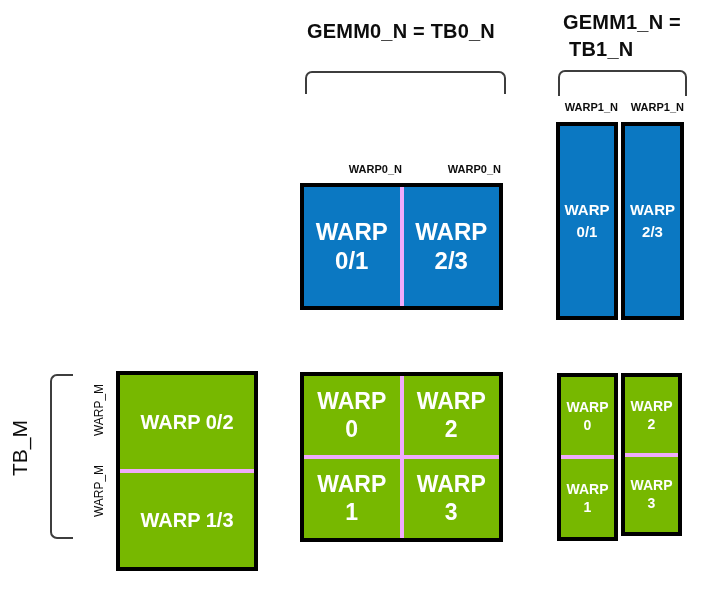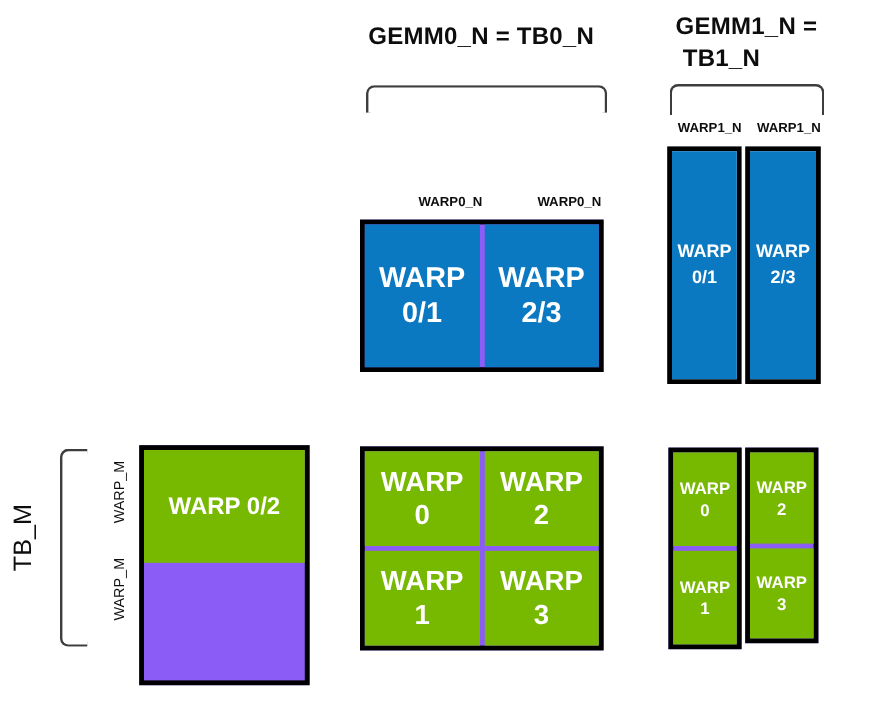--- a/index.html
+++ b/index.html
@@ -28,7 +28,7 @@
   }
   
   .tile{
-    border:4px solid #000000;background:#8b5cf6;display:grid;gap:4px;box-sizing:border-box;
+    border:4px solid #000000;background:#f0abfc;display:grid;gap:4px;box-sizing:border-box;
   }
   .cell{
     display:flex;flex-direction:column;align-items:center;justify-content:center;

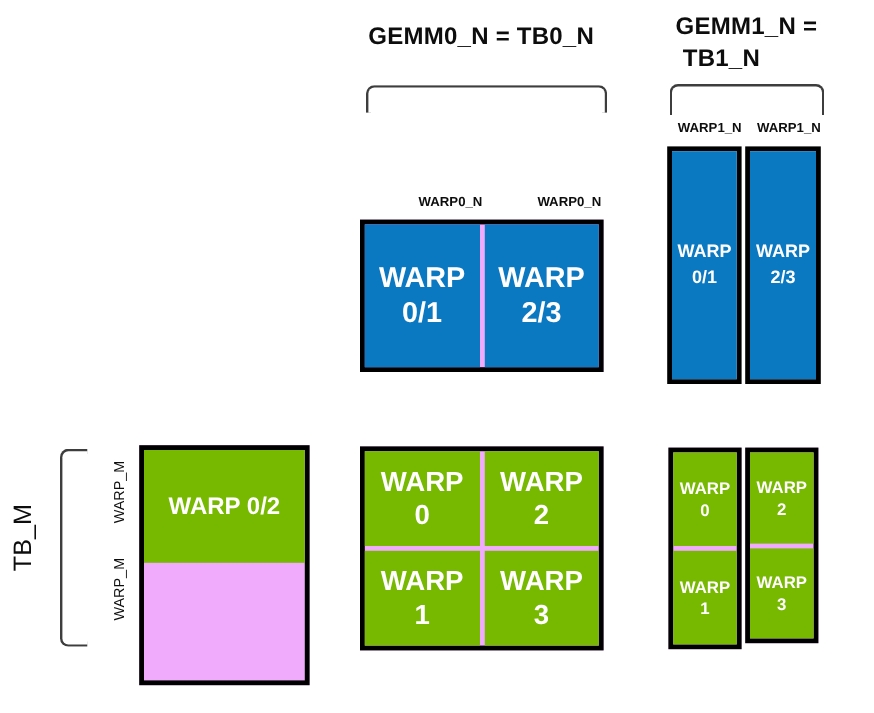--- a/index.html
+++ b/index.html
@@ -101,6 +101,9 @@
     <div class="cell cell-green">
       <span>WARP 0/2</span>
     </div>
+    <div class="cell cell-green">
+      <span>WARP 1/3</span>
+    </div>
   </div>
 
   <div class="abs tile green-mid" style="left:300px;top:372px;width:203px;height:170px;">

